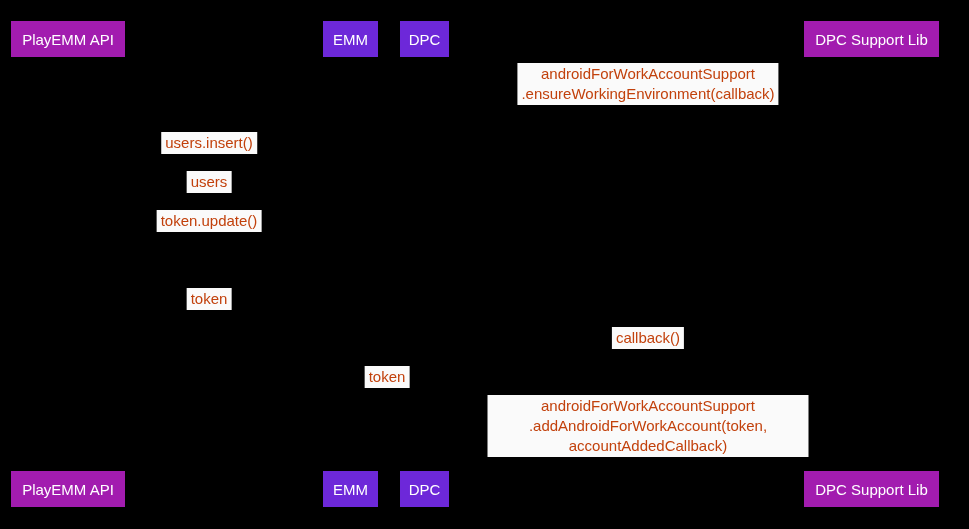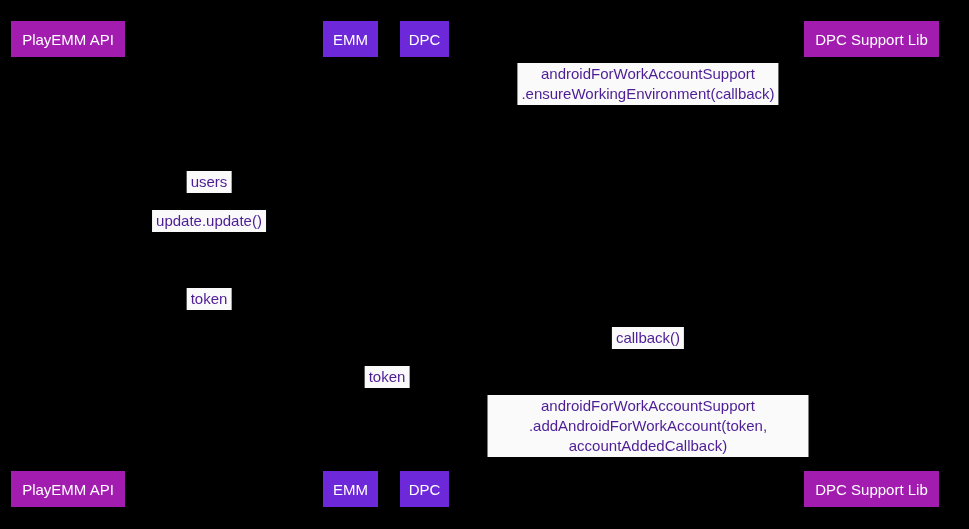--- a/index.html
+++ b/index.html
@@ -31,7 +31,7 @@
     position: absolute;
     transform: translateX(-50%);
     background: #fafafa;
-    color: #4c1d95;
+    color: #c2410c;
     font-size: 15px;
     line-height: 20px;
     padding: 1px 4px;

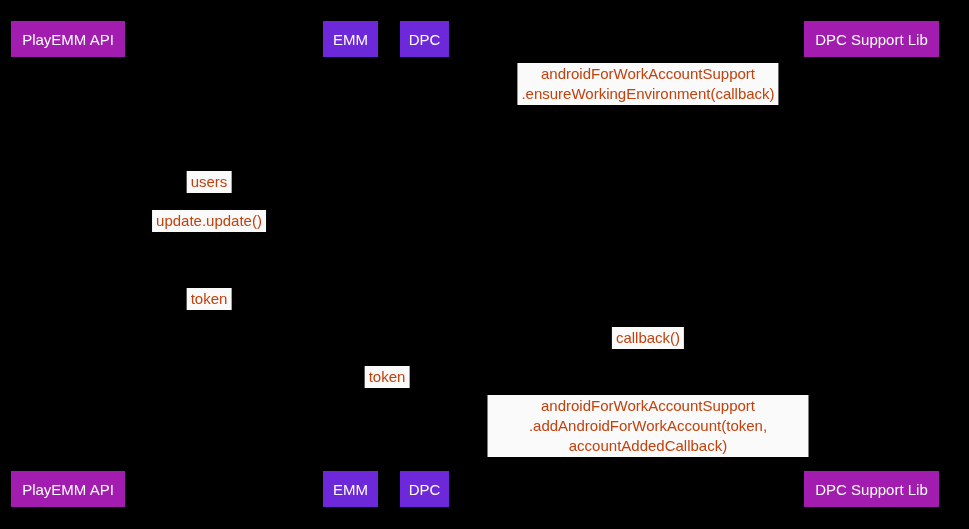--- a/index.html
+++ b/index.html
@@ -51,6 +51,7 @@
 
   <div class="msg" style="left:648px; top:63px;">androidForWorkAccountSupport
 .ensureWorkingEnvironment(callback)</div>
+  <div class="msg" style="left:209px; top:132px;">users.insert()</div>
   <div class="msg" style="left:209px; top:171px;">users</div>
   <div class="msg" style="left:209px; top:210px;">update.update()</div>
   <div class="msg" style="left:209px; top:288px;">token</div>

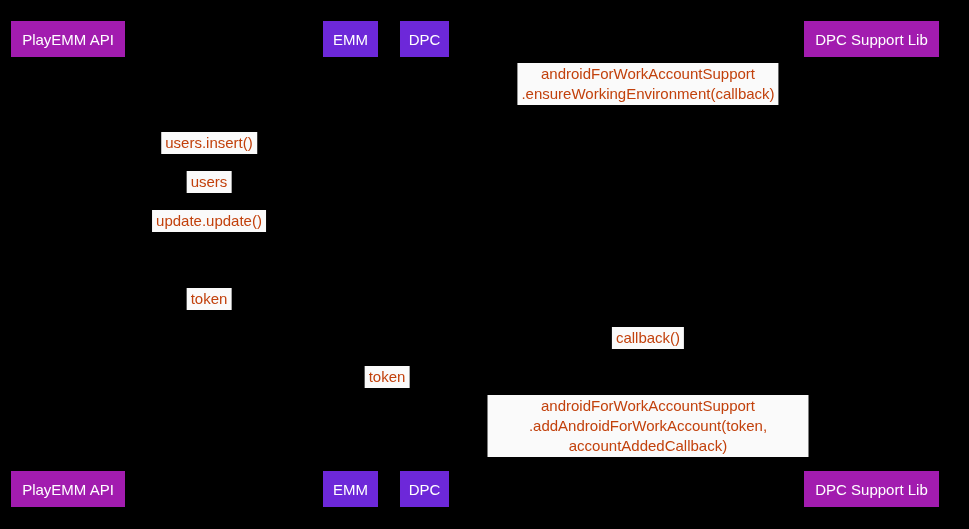--- a/index.html
+++ b/index.html
@@ -53,7 +53,7 @@
 .ensureWorkingEnvironment(callback)</div>
   <div class="msg" style="left:209px; top:132px;">users.insert()</div>
   <div class="msg" style="left:209px; top:171px;">users</div>
-  <div class="msg" style="left:209px; top:210px;">update.update()</div>
+  <div class="msg" style="left:209px; top:210px;">token.update()</div>
   <div class="msg" style="left:209px; top:288px;">token</div>
   <div class="msg" style="left:648px; top:327px;">callback()</div>
   <div class="msg" style="left:387px; top:366px;">token</div>

